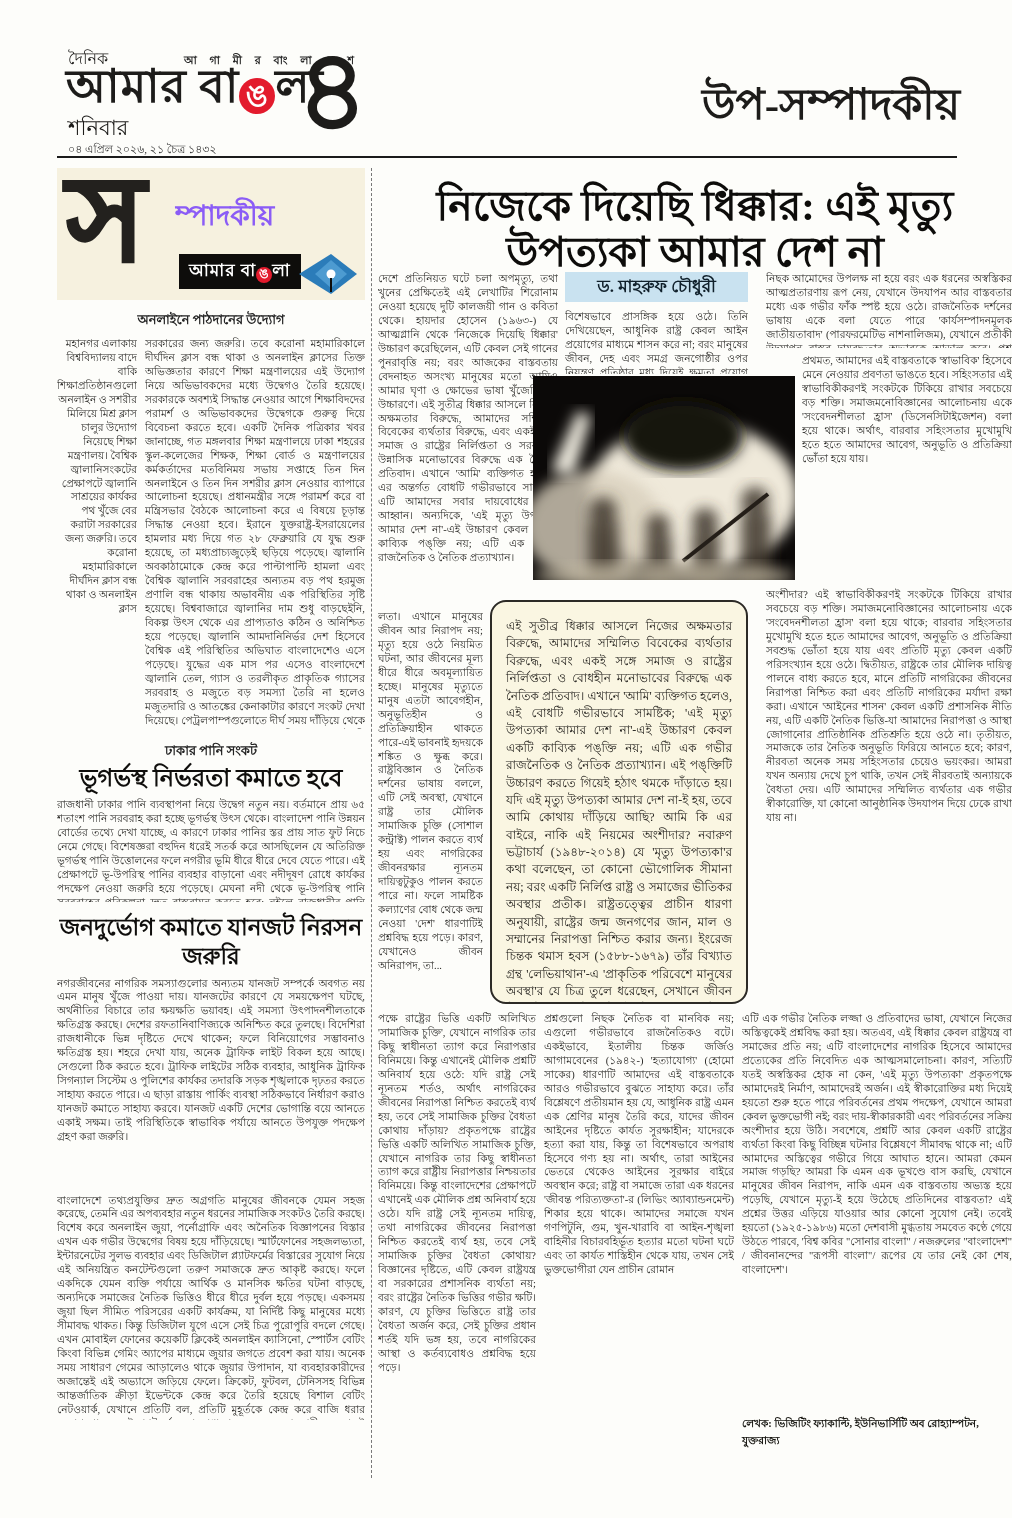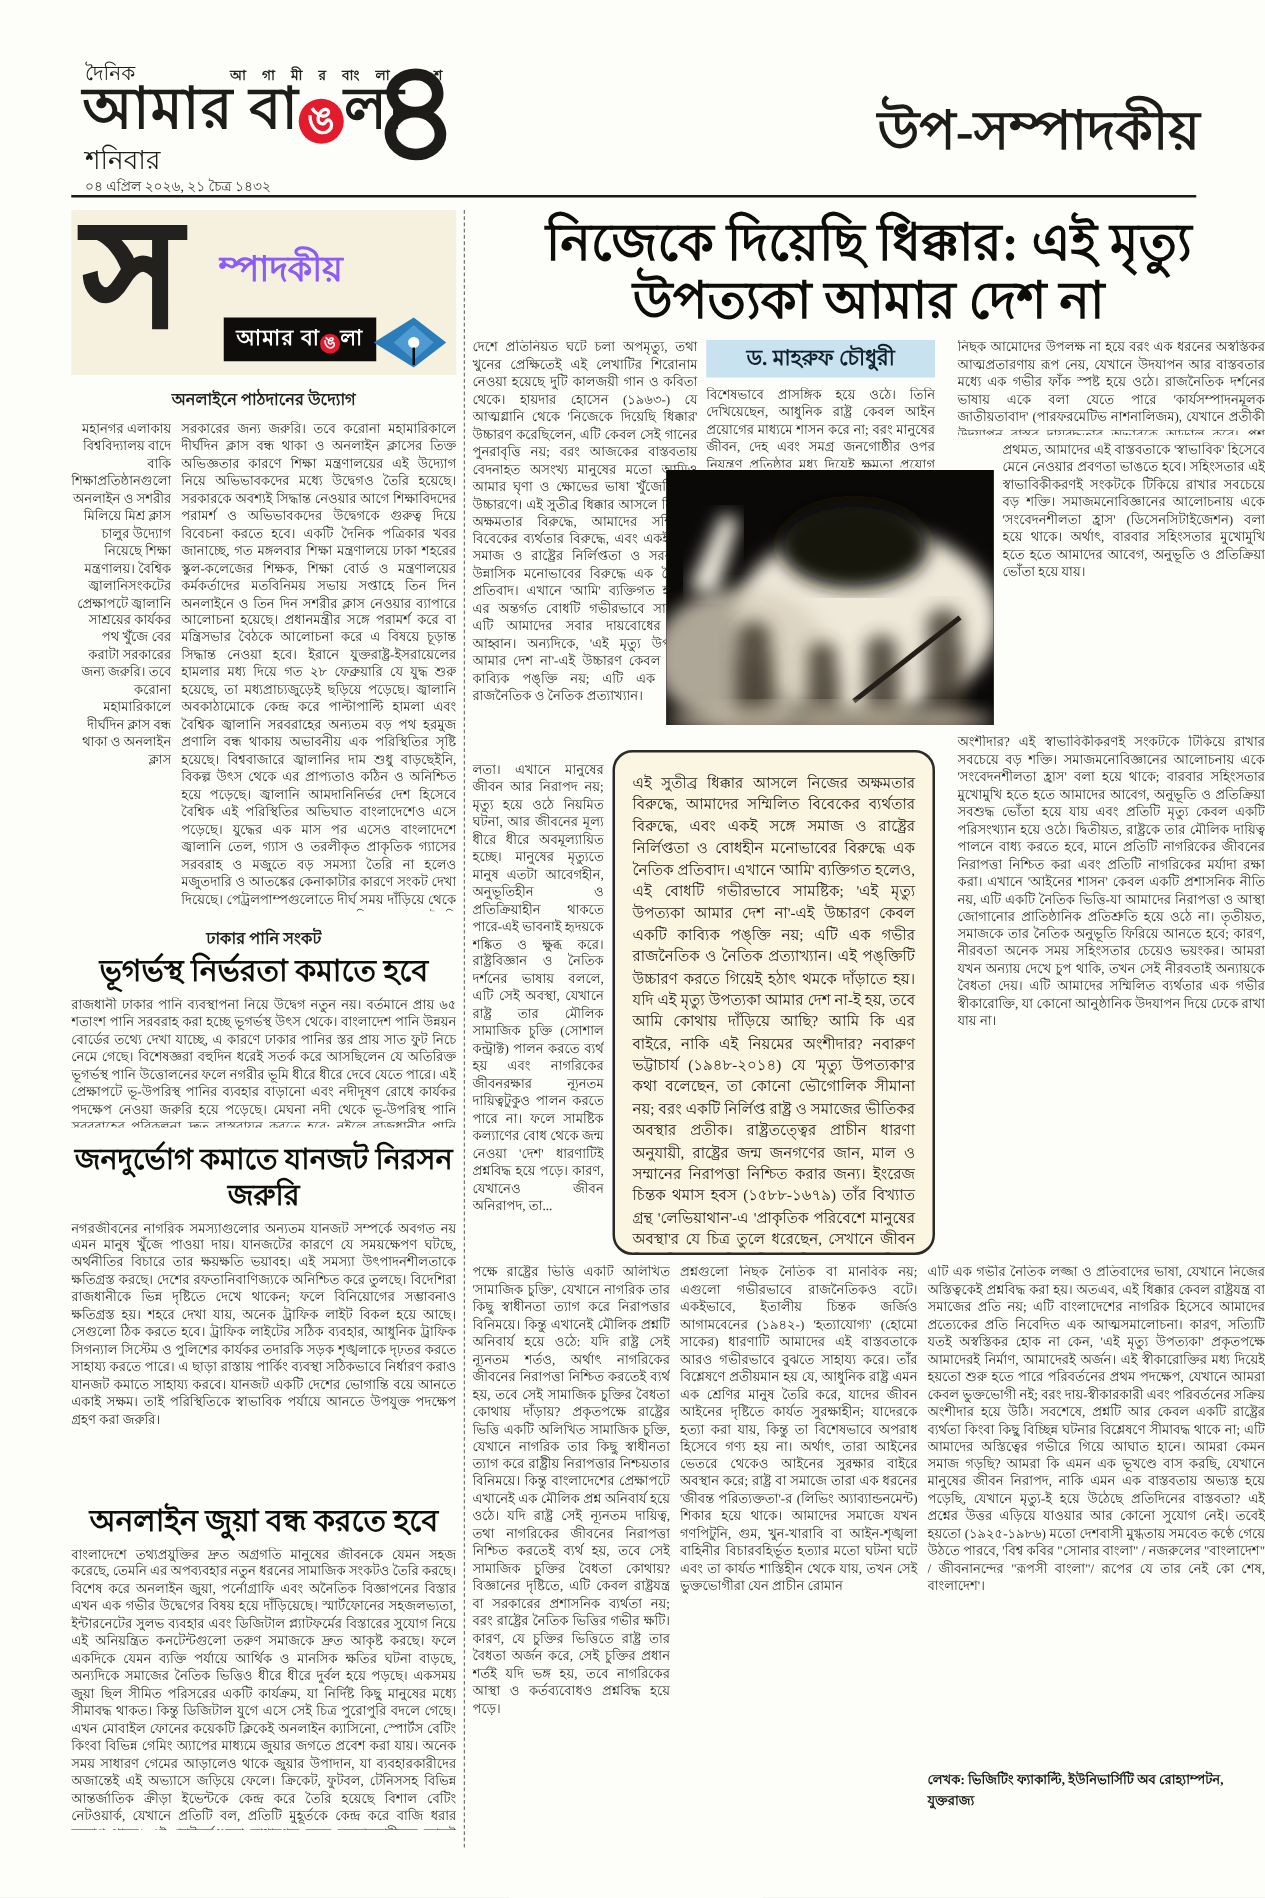--- a/index.html
+++ b/index.html
@@ -95,7 +95,7 @@
 
   <div class="abs mainarea">
 
-    <div class="abs main-headline" style="left:0;top:4px;width:634px;">
+    <div class="abs main-headline" style="left:0;top:16px;width:634px;">
       <div>নিজেকে দিয়েছি ধিক্কার: এই মৃত্যু</div>
       <div>উপত্যকা আমার দেশ না</div>
     </div>

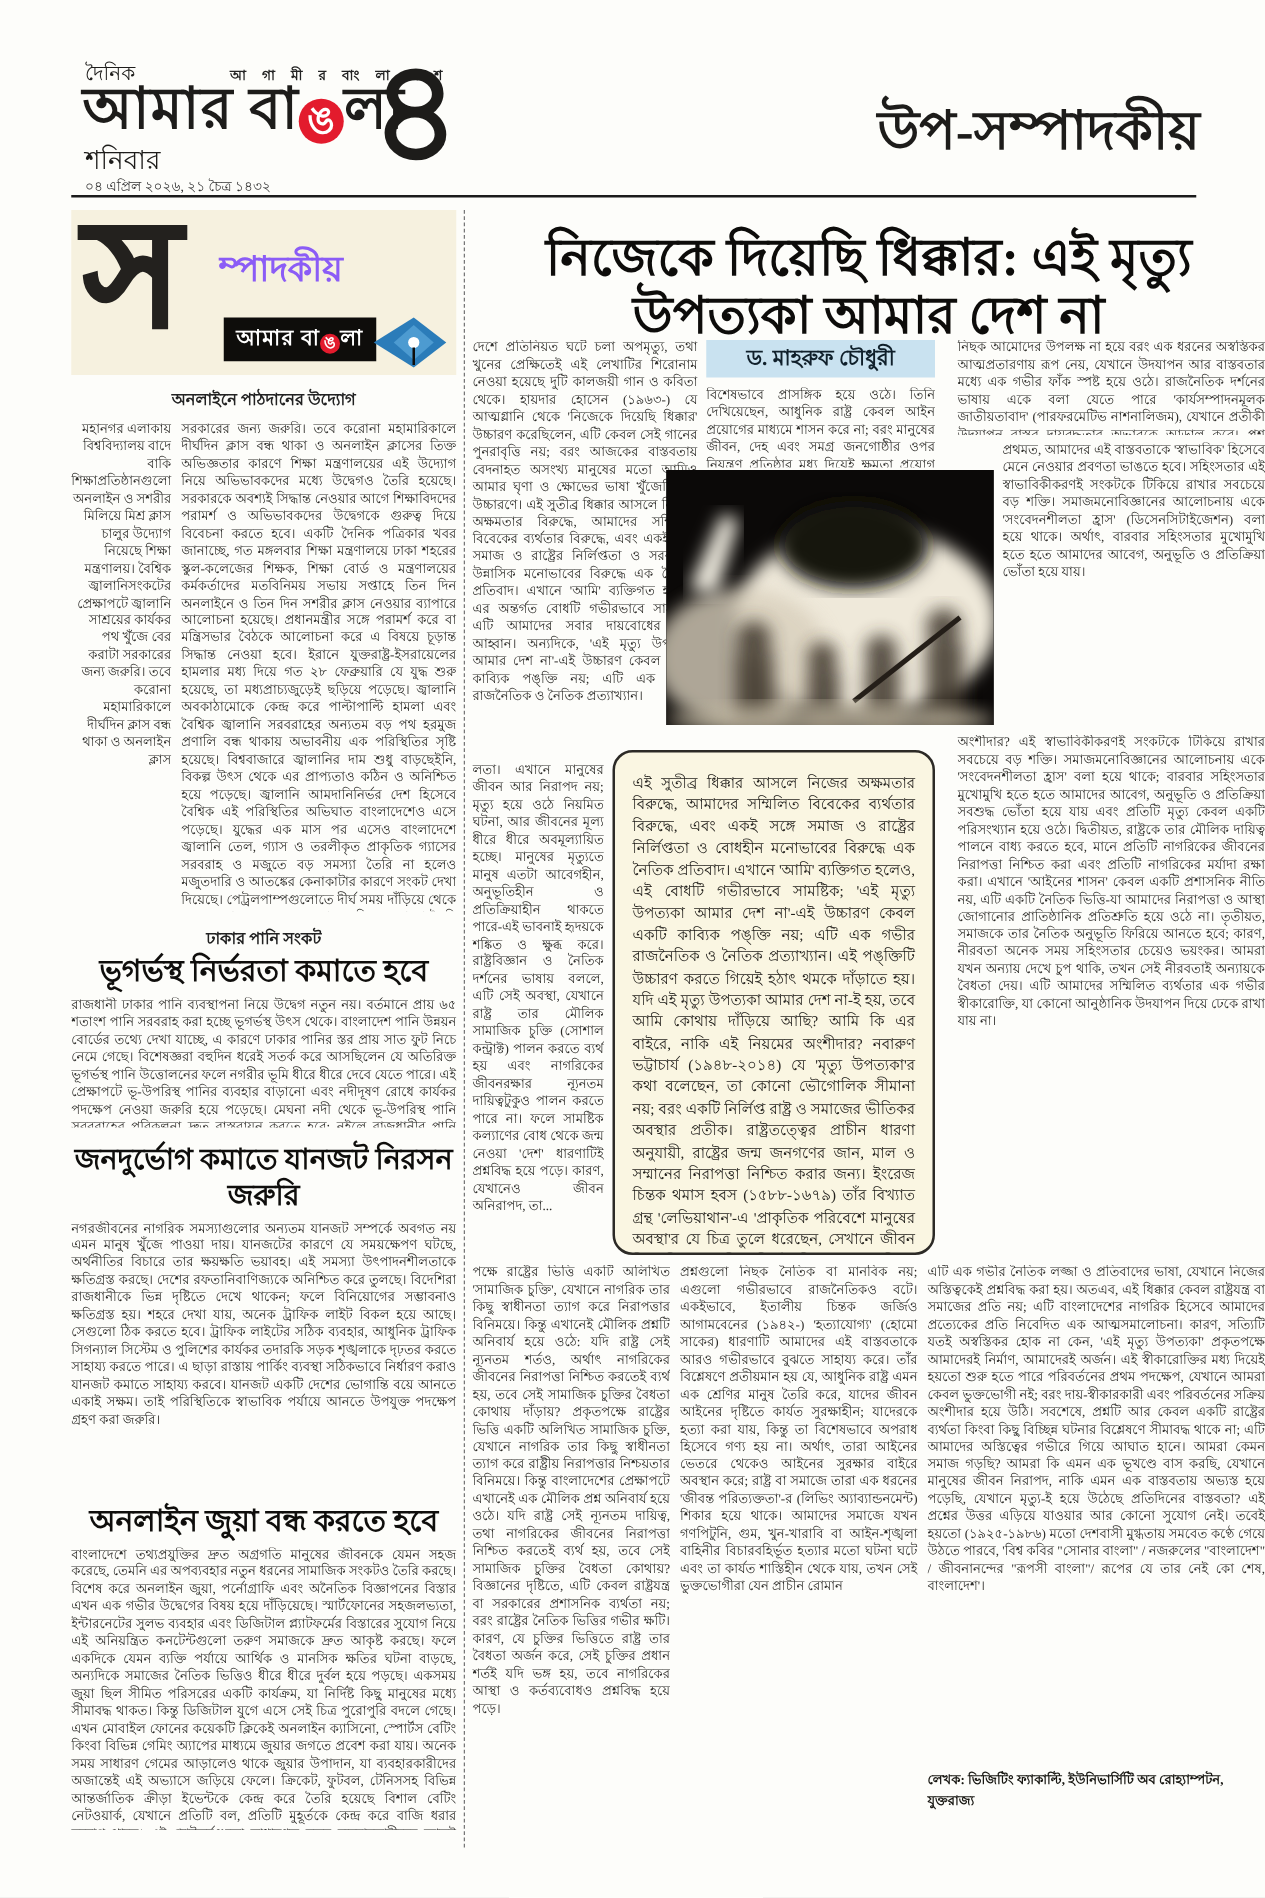--- a/index.html
+++ b/index.html
@@ -89,7 +89,6 @@
     <div class="ed-headline" style="font-size:23px;margin-top:12px;">জনদুর্ভোগ কমাতে যানজট নিরসন জরুরি</div>
     <div class="bodytext" style="margin-top:5px;height:212px;">নগরজীবনের নাগরিক সমস্যাগুলোর অন্যতম যানজট সম্পর্কে অবগত নয় এমন মানুষ খুঁজে পাওয়া দায়। যানজটের কারণে যে সময়ক্ষেপণ ঘটছে, অর্থনীতির বিচারে তার ক্ষয়ক্ষতি ভয়াবহ। এই সমস্যা উৎপাদনশীলতাকে ক্ষতিগ্রস্ত করছে। দেশের রফতানিবাণিজ্যকে অনিশ্চিত করে তুলছে। বিদেশিরা রাজধানীকে ভিন্ন দৃষ্টিতে দেখে থাকেন; ফলে বিনিয়োগের সম্ভাবনাও ক্ষতিগ্রস্ত হয়। শহরে দেখা যায়, অনেক ট্রাফিক লাইট বিকল হয়ে আছে। সেগুলো ঠিক করতে হবে। ট্রাফিক লাইটের সঠিক ব্যবহার, আধুনিক ট্রাফিক সিগন্যাল সিস্টেম ও পুলিশের কার্যকর তদারকি সড়ক শৃঙ্খলাকে দৃঢ়তর করতে সাহায্য করতে পারে। এ ছাড়া রাস্তায় পার্কিং ব্যবস্থা সঠিকভাবে নির্ধারণ করাও যানজট কমাতে সাহায্য করবে। যানজট একটি দেশের ভোগান্তি বয়ে আনতে একাই সক্ষম। তাই পরিস্থিতিকে স্বাভাবিক পর্যায়ে আনতে উপযুক্ত পদক্ষেপ গ্রহণ করা জরুরি।</div>
 
-    <div class="ed-headline" style="font-size:24px;margin-top:14px;">অনলাইন জুয়া বন্ধ করতে হবে</div>
     <div class="bodytext" style="margin-top:5px;height:226px;">বাংলাদেশে তথ্যপ্রযুক্তির দ্রুত অগ্রগতি মানুষের জীবনকে যেমন সহজ করেছে, তেমনি এর অপব্যবহার নতুন ধরনের সামাজিক সংকটও তৈরি করছে। বিশেষ করে অনলাইন জুয়া, পর্নোগ্রাফি এবং অনৈতিক বিজ্ঞাপনের বিস্তার এখন এক গভীর উদ্বেগের বিষয় হয়ে দাঁড়িয়েছে। স্মার্টফোনের সহজলভ্যতা, ইন্টারনেটের সুলভ ব্যবহার এবং ডিজিটাল প্ল্যাটফর্মের বিস্তারের সুযোগ নিয়ে এই অনিয়ন্ত্রিত কনটেন্টগুলো তরুণ সমাজকে দ্রুত আকৃষ্ট করছে। ফলে একদিকে যেমন ব্যক্তি পর্যায়ে আর্থিক ও মানসিক ক্ষতির ঘটনা বাড়ছে, অন্যদিকে সমাজের নৈতিক ভিত্তিও ধীরে ধীরে দুর্বল হয়ে পড়ছে। একসময় জুয়া ছিল সীমিত পরিসরের একটি কার্যক্রম, যা নির্দিষ্ট কিছু মানুষের মধ্যে সীমাবদ্ধ থাকত। কিন্তু ডিজিটাল যুগে এসে সেই চিত্র পুরোপুরি বদলে গেছে। এখন মোবাইল ফোনের কয়েকটি ক্লিকেই অনলাইন ক্যাসিনো, স্পোর্টস বেটিং কিংবা বিভিন্ন গেমিং অ্যাপের মাধ্যমে জুয়ার জগতে প্রবেশ করা যায়। অনেক সময় সাধারণ গেমের আড়ালেও থাকে জুয়ার উপাদান, যা ব্যবহারকারীদের অজান্তেই এই অভ্যাসে জড়িয়ে ফেলে। ক্রিকেট, ফুটবল, টেনিসসহ বিভিন্ন আন্তর্জাতিক ক্রীড়া ইভেন্টকে কেন্দ্র করে তৈরি হয়েছে বিশাল বেটিং নেটওয়ার্ক, যেখানে প্রতিটি বল, প্রতিটি মুহূর্তকে কেন্দ্র করে বাজি ধরার সুযোগ থাকে। এই প্ল্যাটফর্মগুলো সাধারণত নতুন ব্যবহারকারীদের আকৃষ্ট করতে 'ফ্রি বোনাস', 'ট্রায়াল ব্যালেন্স' বা 'ইনস্ট্যান্ট রিওয়ার্ড'-এর মতো প্রলোভন দেখায়।</div>
   </div>
 

